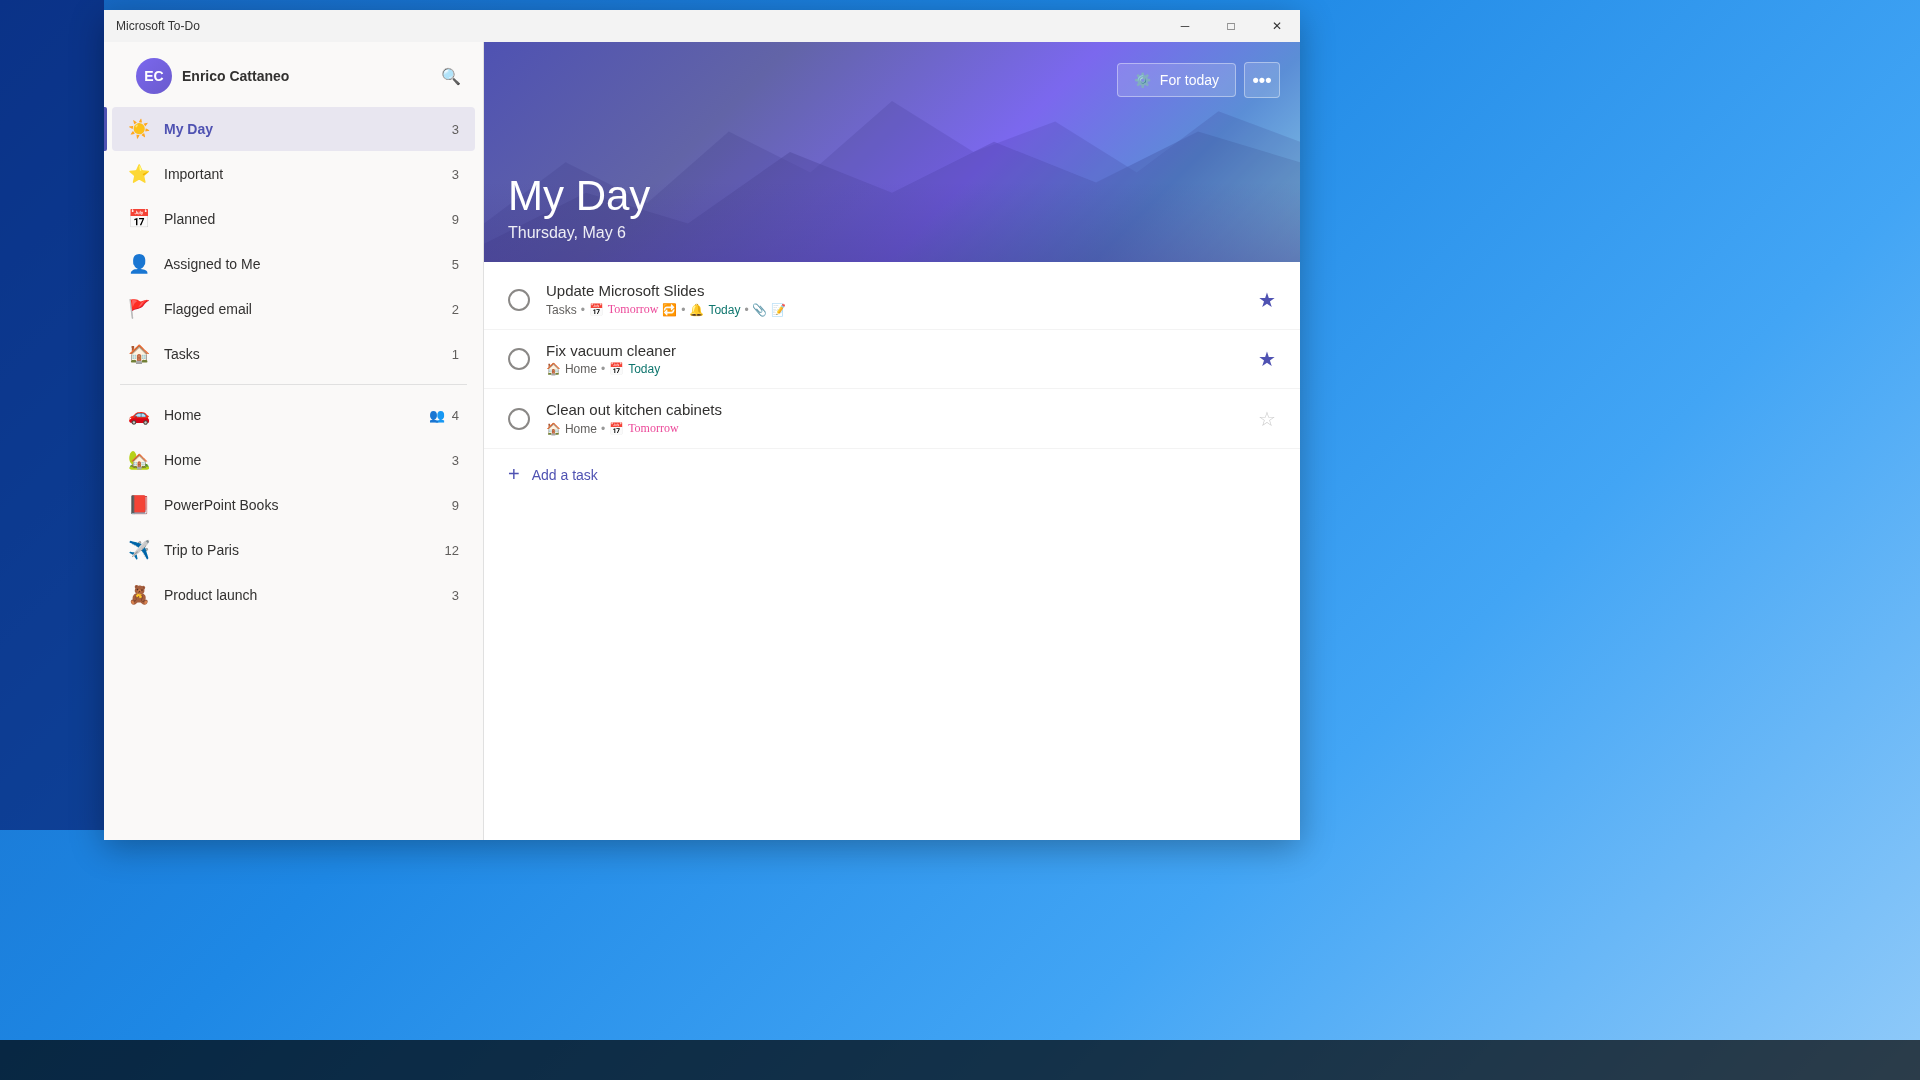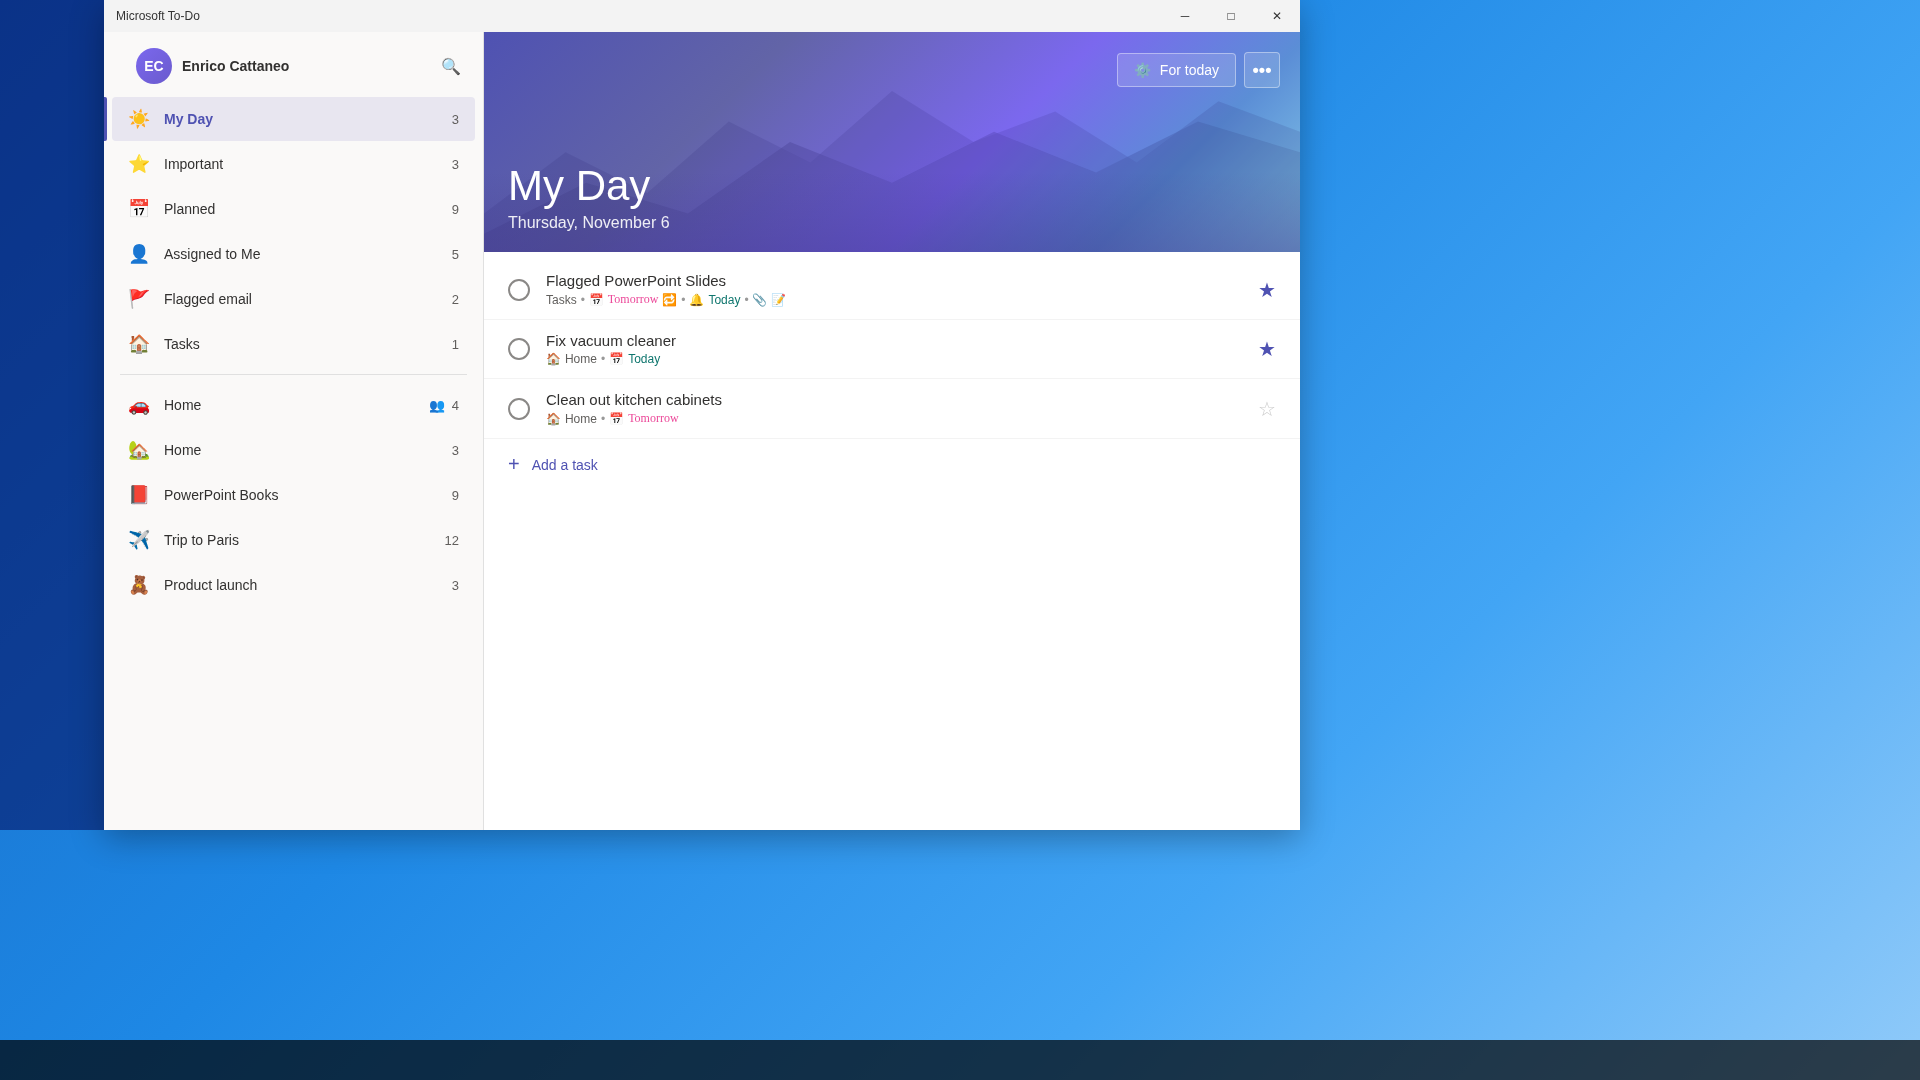--- a/index.html
+++ b/index.html
@@ -22,7 +22,7 @@
     
     .app-window {
       position: absolute;
-      top: 0;
+      top: 10px;
       left: 104px;
       width: 1196px;
       height: 830px;

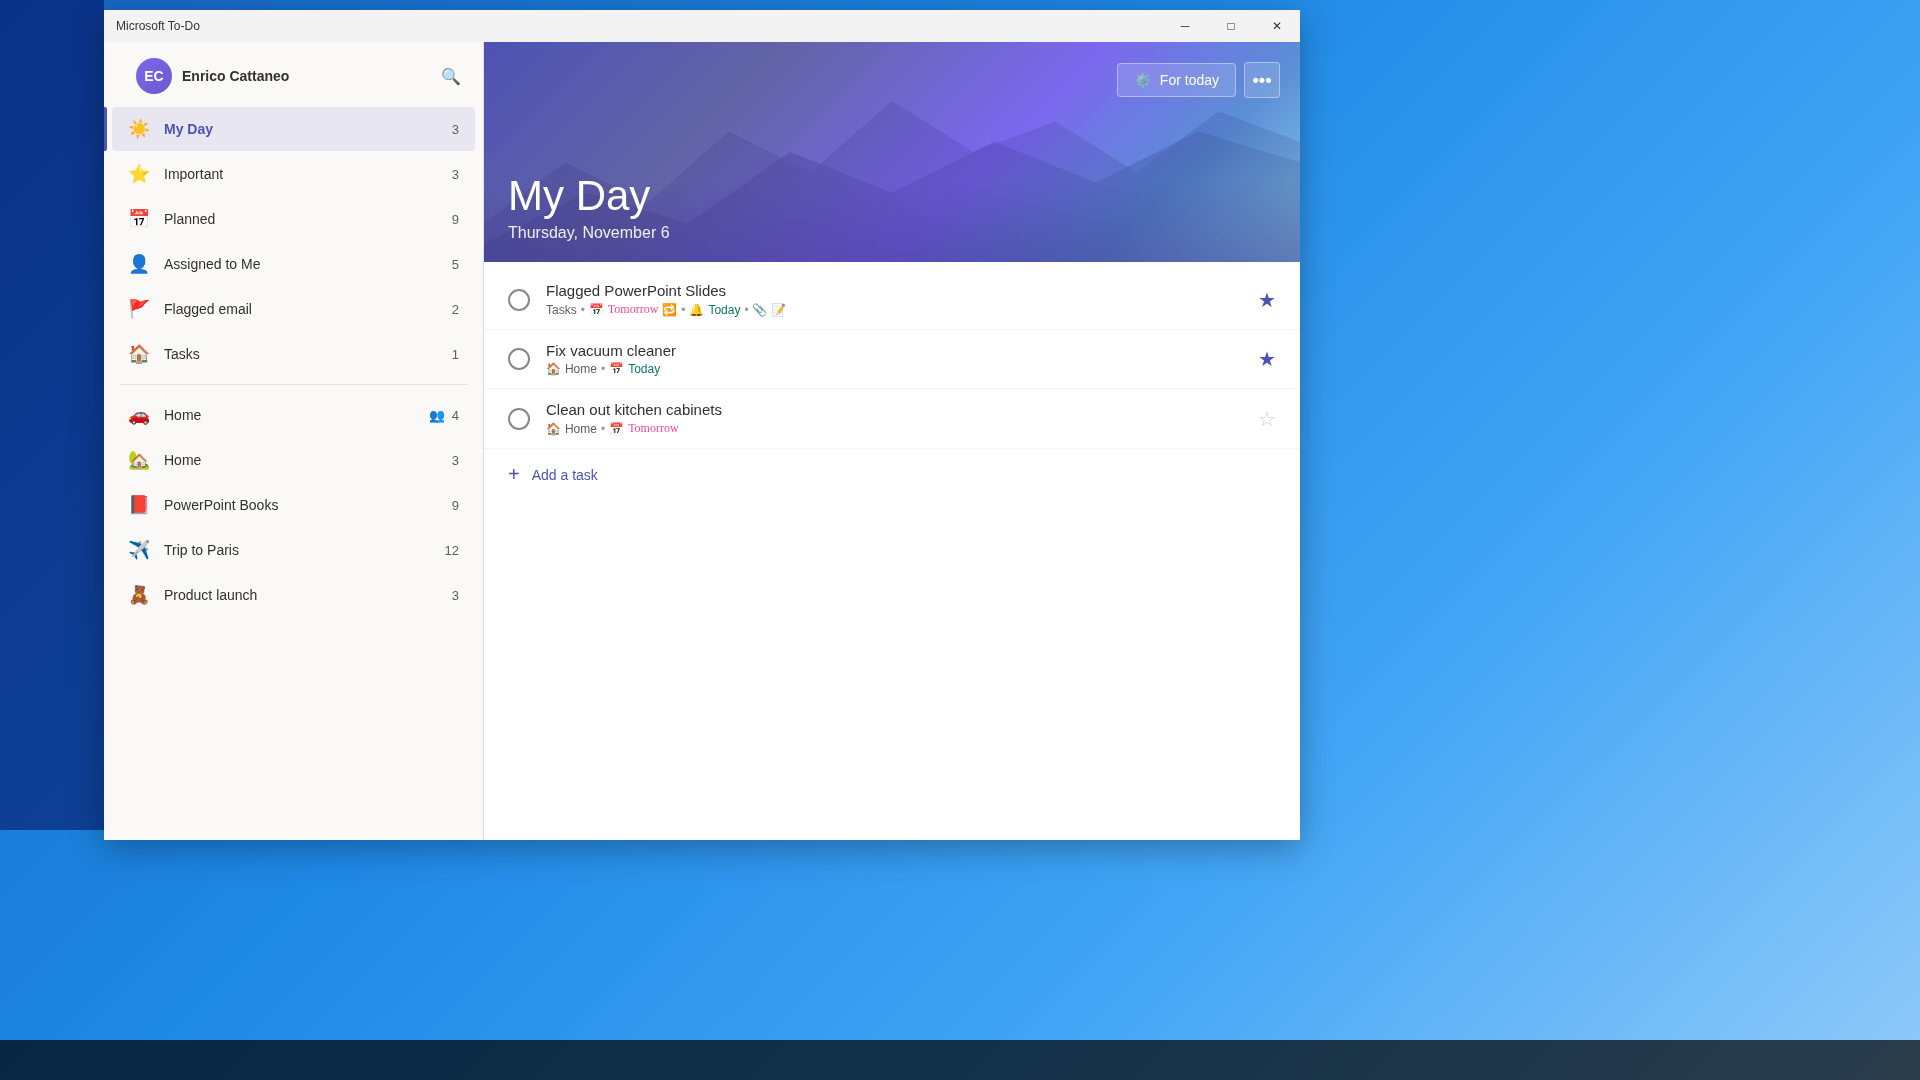--- a/index.html
+++ b/index.html
@@ -477,7 +477,7 @@
 
         <div style="position:relative;z-index:1;">
           <div class="hero-title">My Day</div>
-          <div class="hero-subtitle">Thursday, November 6</div>
+          <div class="hero-subtitle">Thursday, May 6</div>
         </div>
       </div>
 

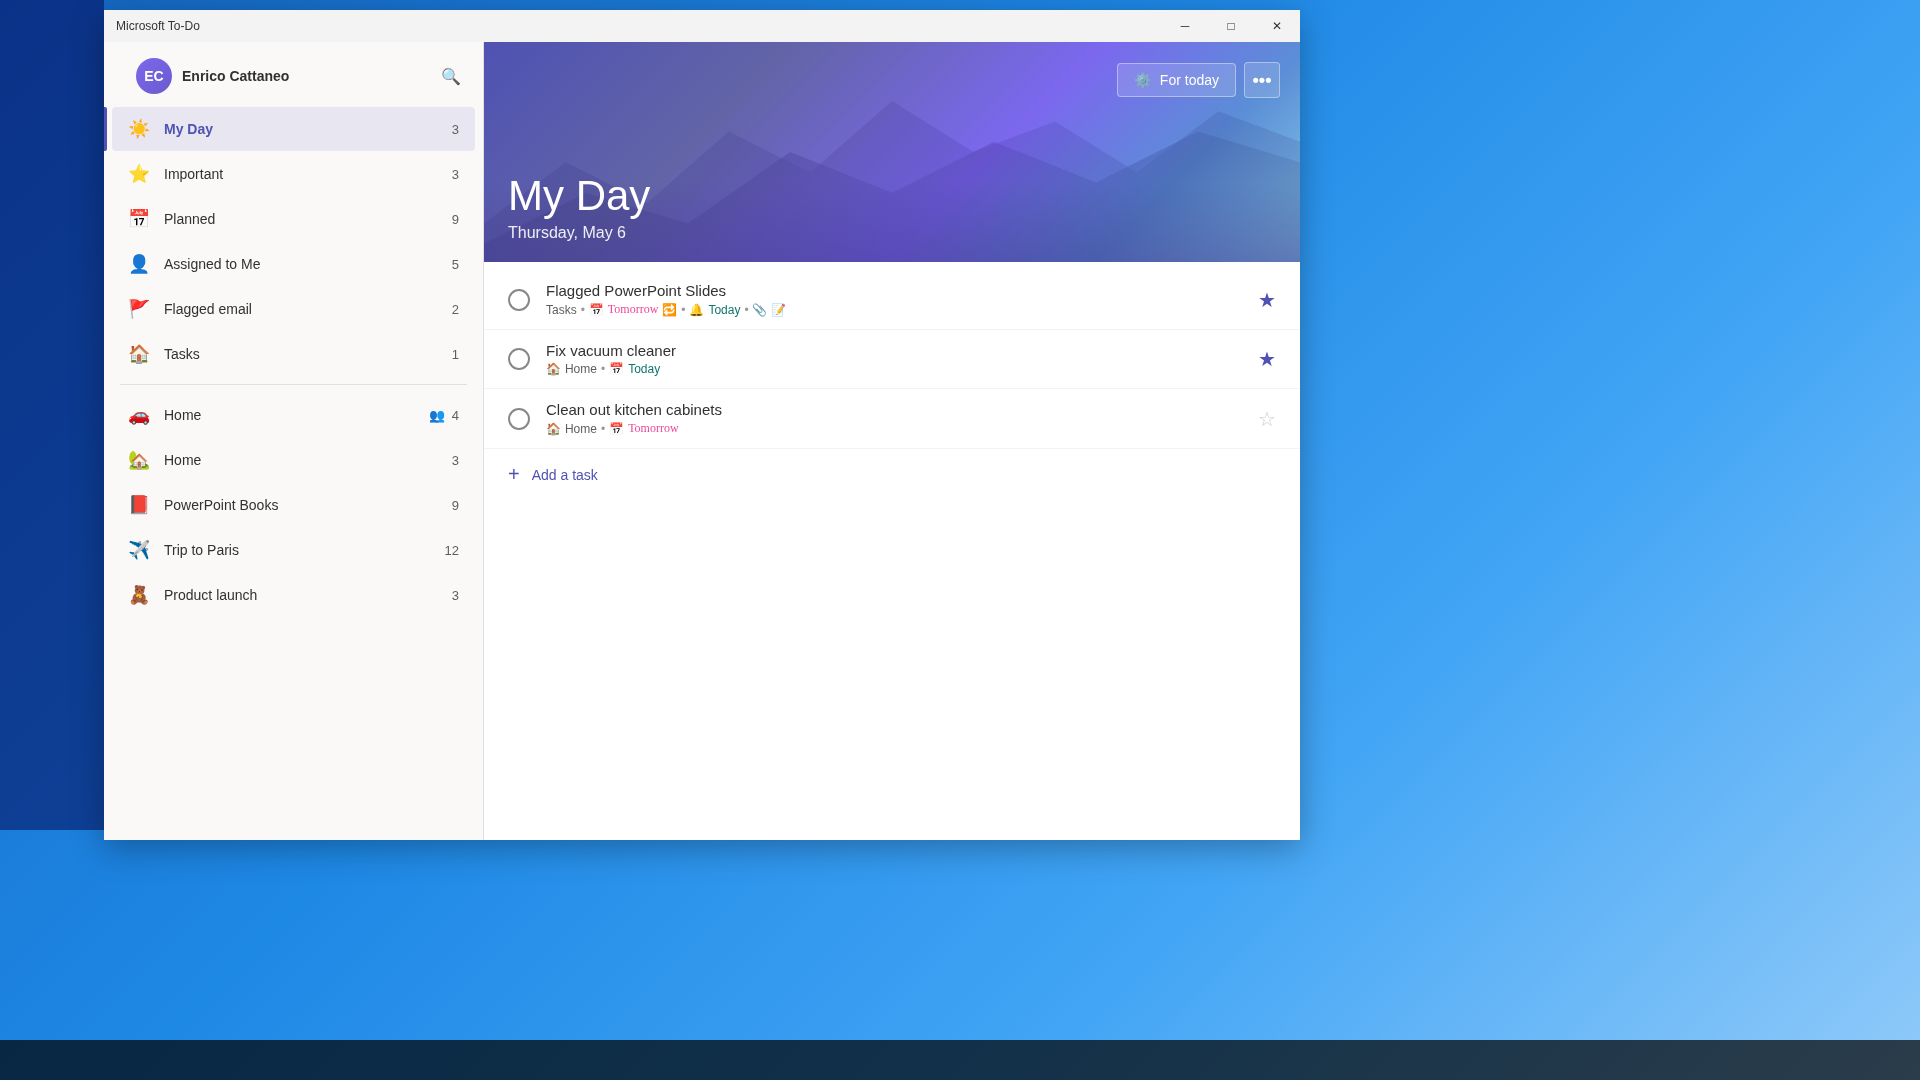--- a/index.html
+++ b/index.html
@@ -486,7 +486,7 @@
         <div class="task-item">
           <div class="task-checkbox"></div>
           <div class="task-content">
-            <div class="task-title">Flagged PowerPoint Slides</div>
+            <div class="task-title">Update Microsoft Slides</div>
             <div class="task-meta">
               <span>Tasks</span>
               <span class="dot">•</span>

